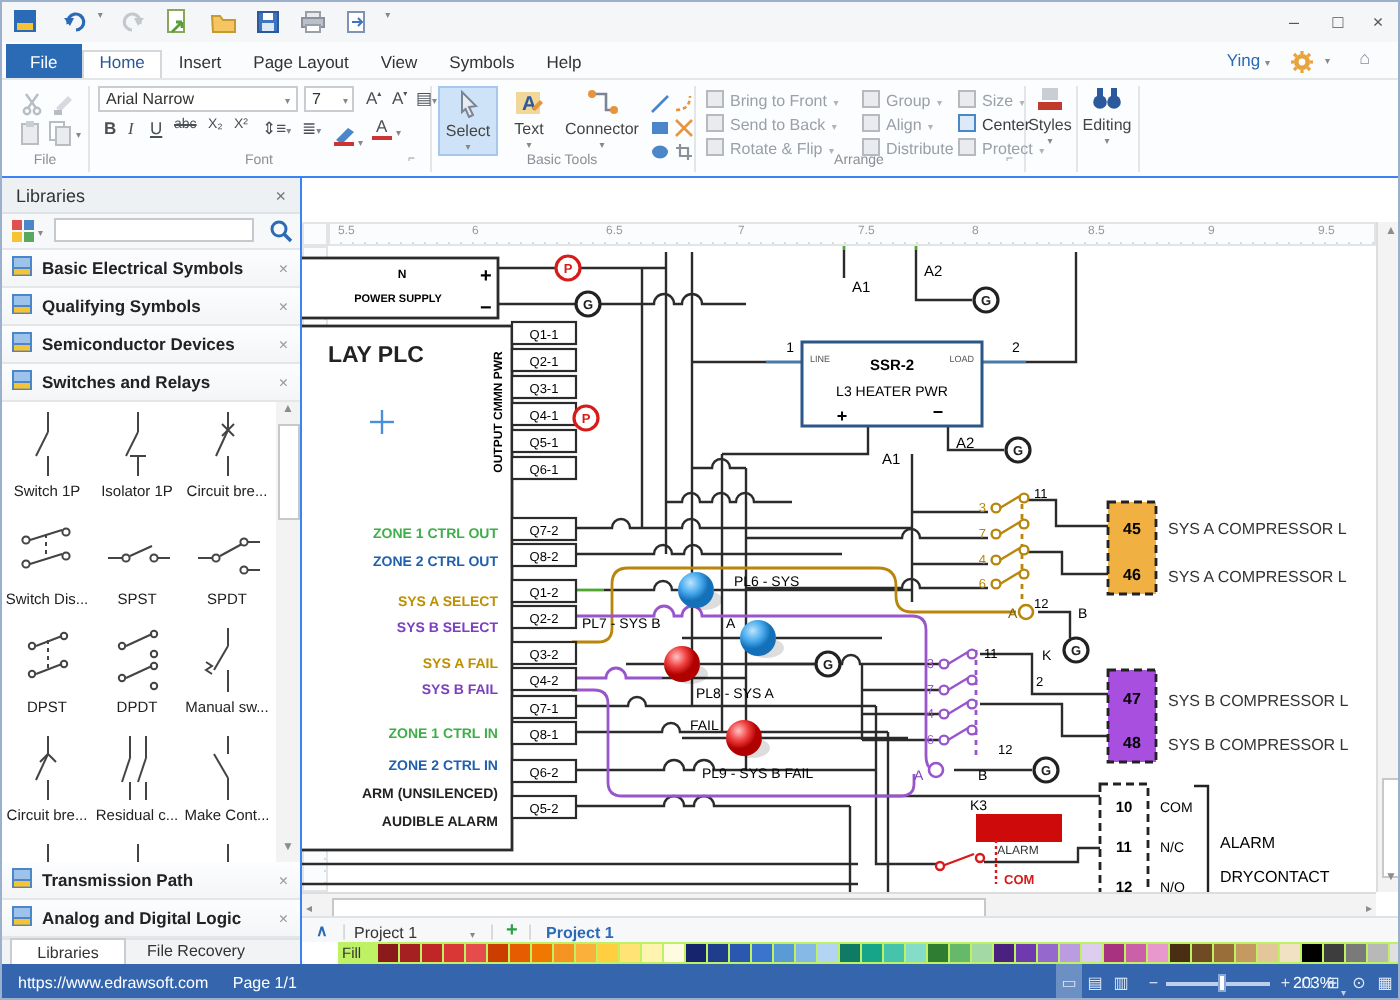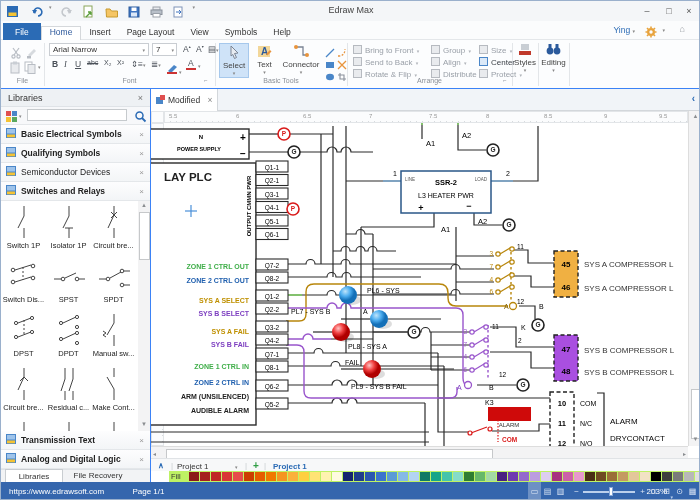--- a/index.html
+++ b/index.html
@@ -103,7 +103,6 @@
           <path d="M4,6 h5 M7,4 l2,2 -2,2" stroke="#3e74c0" fill="none"></path>
         </svg></span>
     <span class="qat-ic caret" style="margin-left:4px">▾</span>
-    <span class="abs title-text" style="left:0;right:0;top:4px;text-align:center">Edraw Max</span>
     <span class="abs winbtn" style="right:44px;top:0">–</span>
     <span class="abs winbtn" style="right:22px;top:0">□</span>
     <span class="abs winbtn" style="right:2px;top:0">×</span>

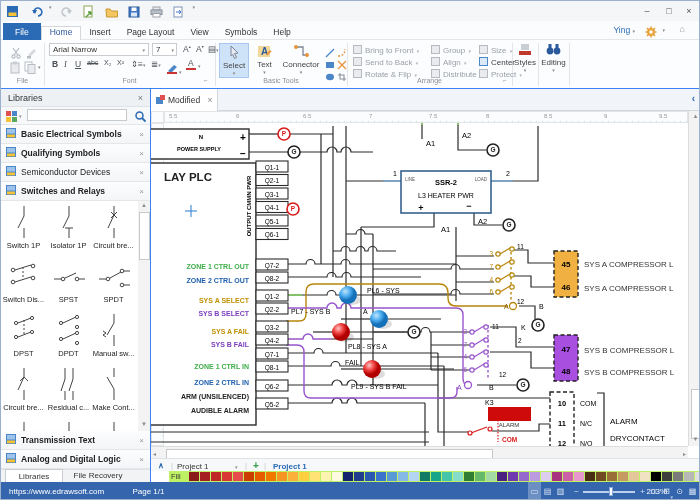--- a/index.html
+++ b/index.html
@@ -410,15 +410,6 @@
           <rect x="2" y="2" width="8" height="4.5" fill="#9ec3ea"></rect>
         </svg><span style="font-weight:bold">Analog and Digital Logic</span><span class="x">×</span></div></div>
 
-  <div class="abs tabbar">
-    <div class="doctab">
-      <svg width="9" height="9" style="margin:0 3px 0 5px;vertical-align:-1px">
-          <rect x="0" y="2" width="7" height="7" fill="#4a86c8"></rect>
-          <rect x="4" y="0" width="5" height="5" fill="#e05050"></rect>
-        </svg><span>Modified</span>
-      <span style="color:#888;margin-left:5px">×</span></div>
-    <span class="abs" style="right:6px;top:4px;color:#2b6bb5;font-size:10px;font-weight:bold">‹</span>
-  </div>
 
   <div class="abs ruler" style="left:150px;top:110px;width:13px;height:12px"></div>
   <div class="abs ruler" style="left:163px;top:110px;width:524px;height:12px;background-image:repeating-linear-gradient(90deg,transparent 0 5px,#d8dbde 5px 6px);background-size:100% 3px;background-position:0 9px;background-repeat:no-repeat" id="hruler">

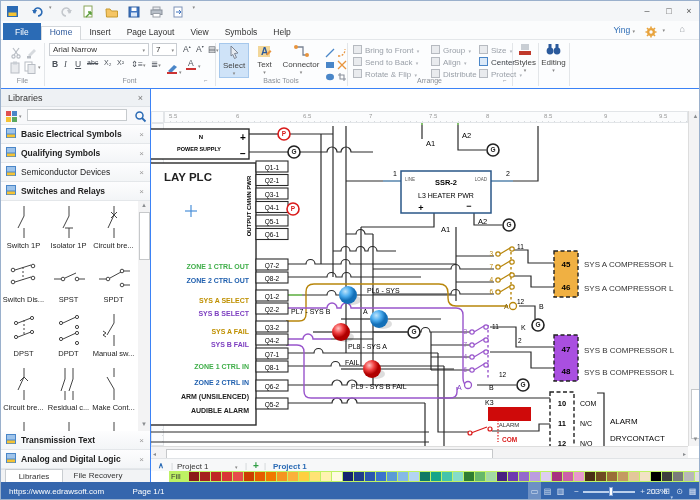--- a/index.html
+++ b/index.html
@@ -396,7 +396,7 @@
           <rect x="1" y="1" width="10" height="10" fill="#4a86c8"></rect>
           <rect x="2" y="7.5" width="8" height="2.8" fill="#f5c333"></rect>
           <rect x="2" y="2" width="8" height="4.5" fill="#9ec3ea"></rect>
-        </svg><span style="font-weight:normal">Semiconductor Devices</span><span class="x">×</span></div><div class="abs librow" style="top: 93px;"><svg width="12" height="12" style="vertical-align:-2px;margin:0 4px 0 4px">
+        </svg><span style="font-weight:bold">Semiconductor Devices</span><span class="x">×</span></div><div class="abs librow" style="top: 93px;"><svg width="12" height="12" style="vertical-align:-2px;margin:0 4px 0 4px">
           <rect x="1" y="1" width="10" height="10" fill="#4a86c8"></rect>
           <rect x="2" y="7.5" width="8" height="2.8" fill="#f5c333"></rect>
           <rect x="2" y="2" width="8" height="4.5" fill="#9ec3ea"></rect>

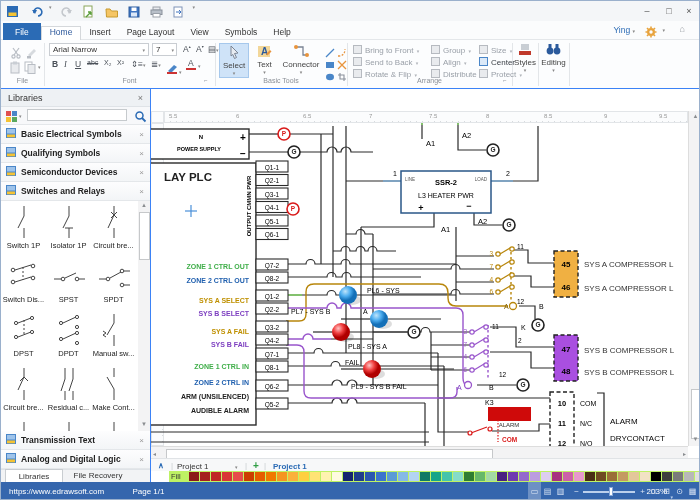--- a/index.html
+++ b/index.html
@@ -404,7 +404,7 @@
           <rect x="1" y="1" width="10" height="10" fill="#4a86c8"></rect>
           <rect x="2" y="7.5" width="8" height="2.8" fill="#f5c333"></rect>
           <rect x="2" y="2" width="8" height="4.5" fill="#9ec3ea"></rect>
-        </svg><span style="font-weight:bold">Transmission Text</span><span class="x">×</span></div><div class="abs librow" style="top: 361px;"><svg width="12" height="12" style="vertical-align:-2px;margin:0 4px 0 4px">
+        </svg><span style="font-weight:bold">Transmission Path</span><span class="x">×</span></div><div class="abs librow" style="top: 361px;"><svg width="12" height="12" style="vertical-align:-2px;margin:0 4px 0 4px">
           <rect x="1" y="1" width="10" height="10" fill="#4a86c8"></rect>
           <rect x="2" y="7.5" width="8" height="2.8" fill="#f5c333"></rect>
           <rect x="2" y="2" width="8" height="4.5" fill="#9ec3ea"></rect>

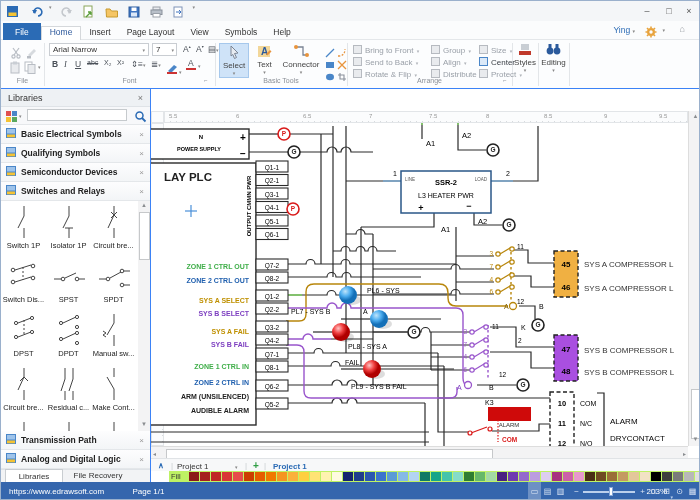--- a/index.html
+++ b/index.html
@@ -776,7 +776,7 @@
 
   <div class="abs statusbar">
     <span style="margin-left:8px">https://www.edrawsoft.com</span>
-    <span style="margin-left:26px">Page 1/1</span>
+    <span style="margin-left:10px">Page 1/1</span>
     <span class="abs" style="right:160px;top:0"><span class="sbi" style="background:rgba(255,255,255,.28)">▭</span></span>
     <span class="abs" style="right:147px;top:0"><span class="sbi">▤</span></span>
     <span class="abs" style="right:134px;top:0"><span class="sbi">▥</span></span>

